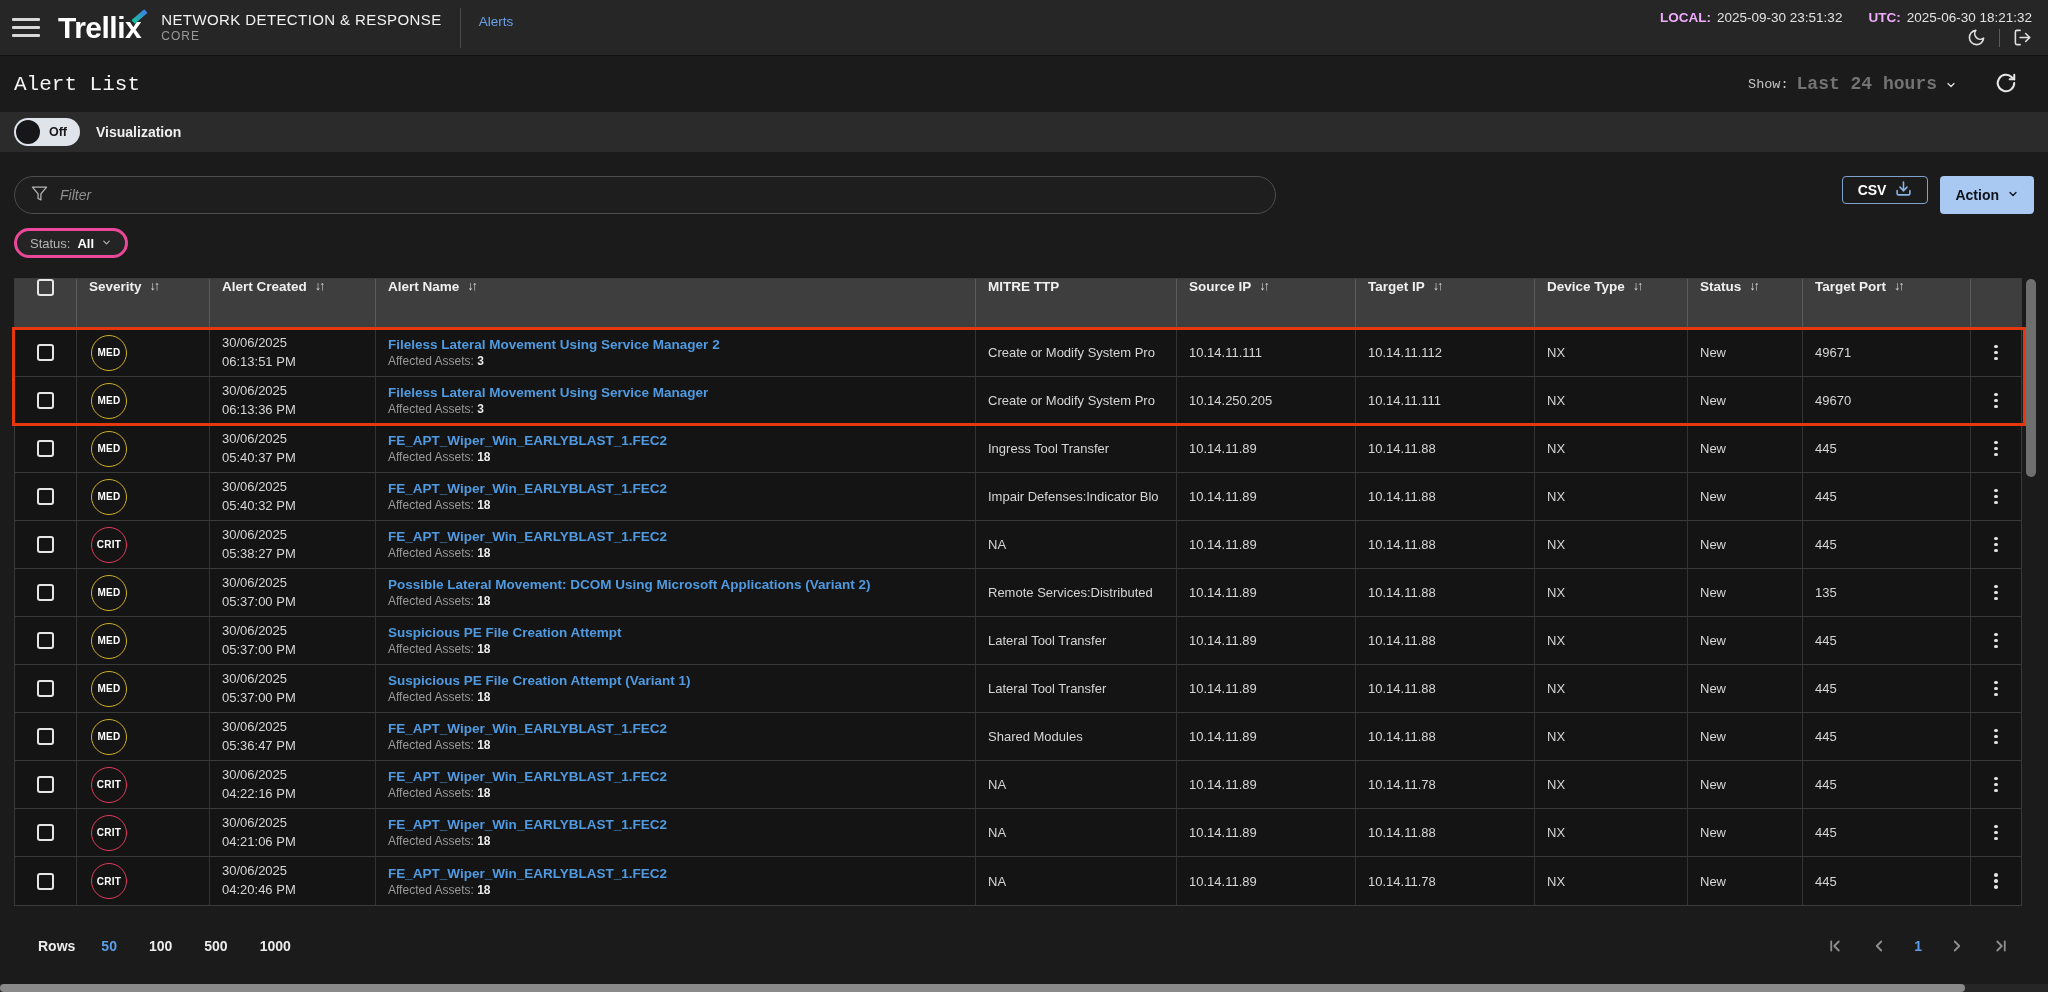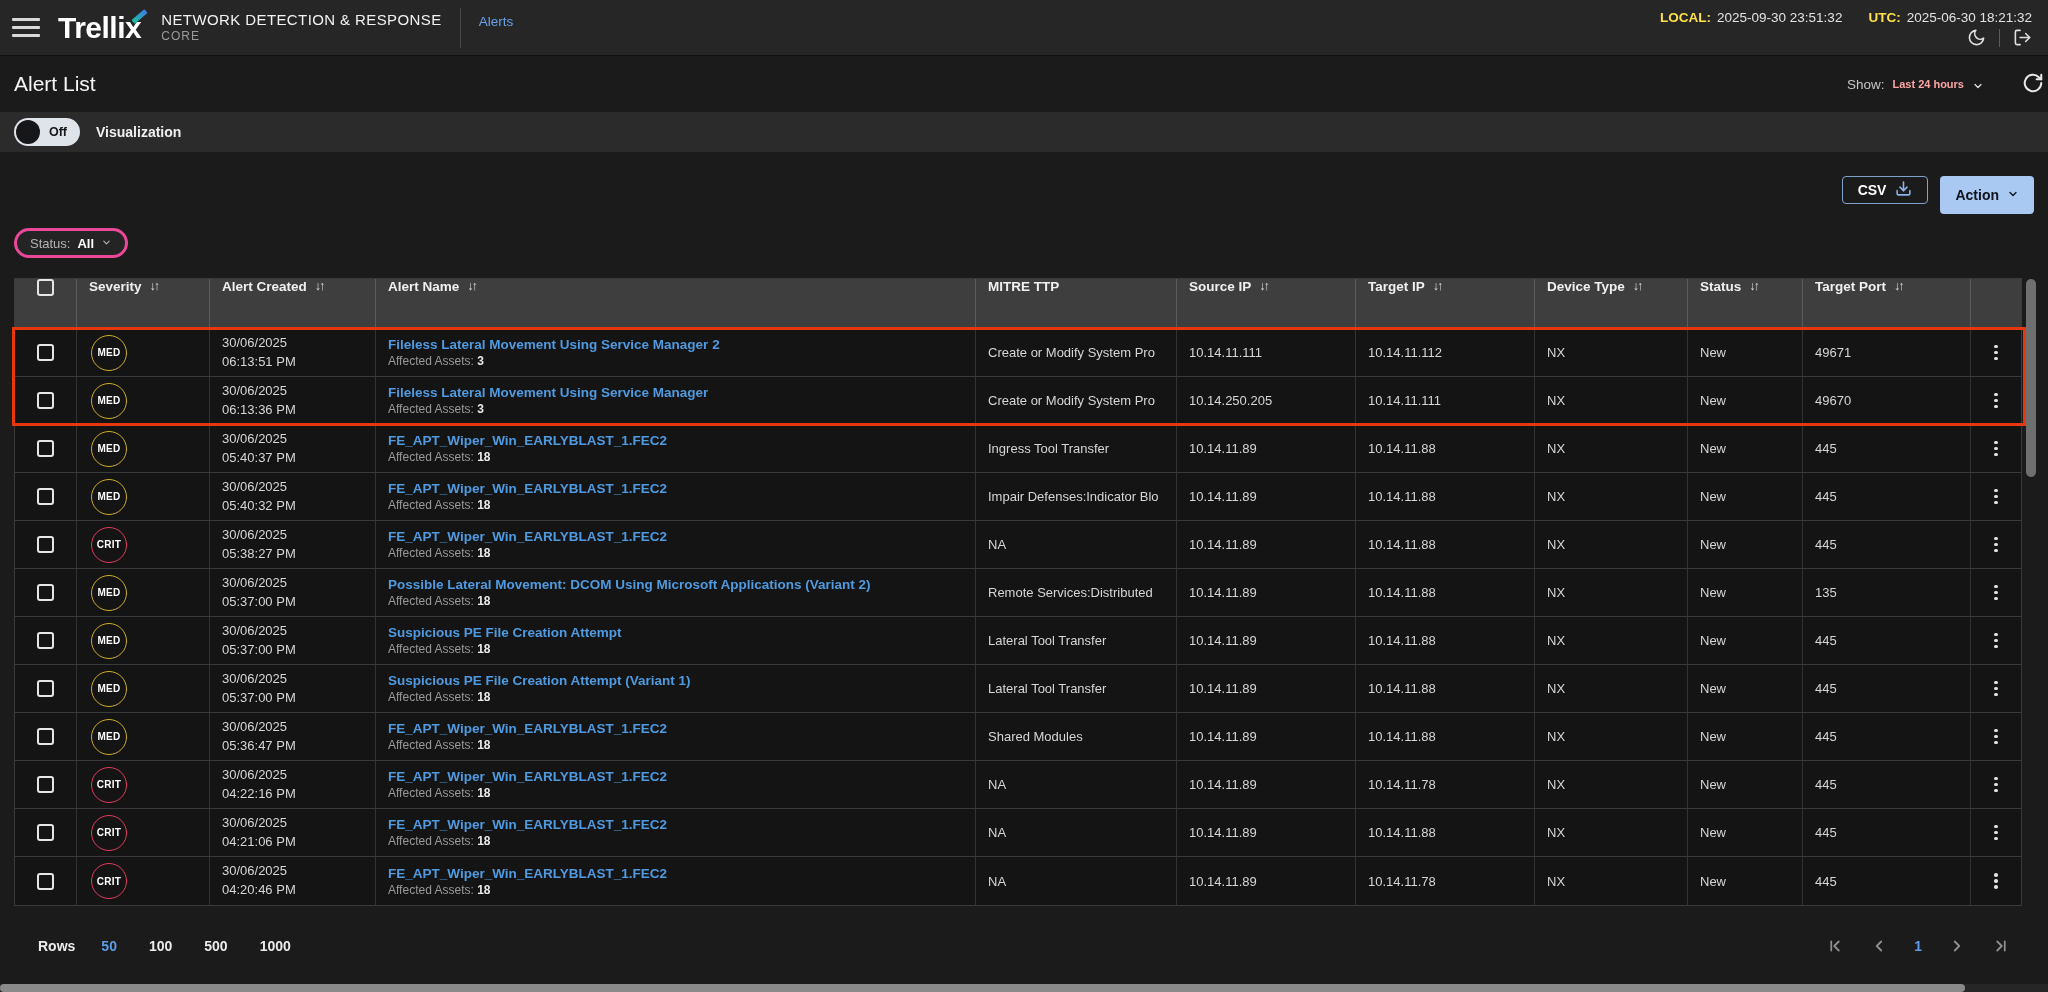--- a/index.html
+++ b/index.html
@@ -24,7 +24,7 @@
   .top-spacer { flex:1; }
   .clock-block { display:flex; flex-direction:column; align-items:flex-end; gap:3px; margin-top:2px; }
   .clocks { font-size:13.5px; color:#e2e2e2; display:flex; gap:6px; align-items:baseline; }
-  .clock-label { font-weight:700; color:#fde047;text-align:center; }
+  .clock-label { font-weight:700; color:#f0abfc;text-align:center; }
   .clock-gap { width:14px; }
   .header-icons { display:flex; align-items:center; gap:13px; }
   .icon-btn { background:none; border:none; cursor:pointer; display:flex; align-items:center; padding:0; }

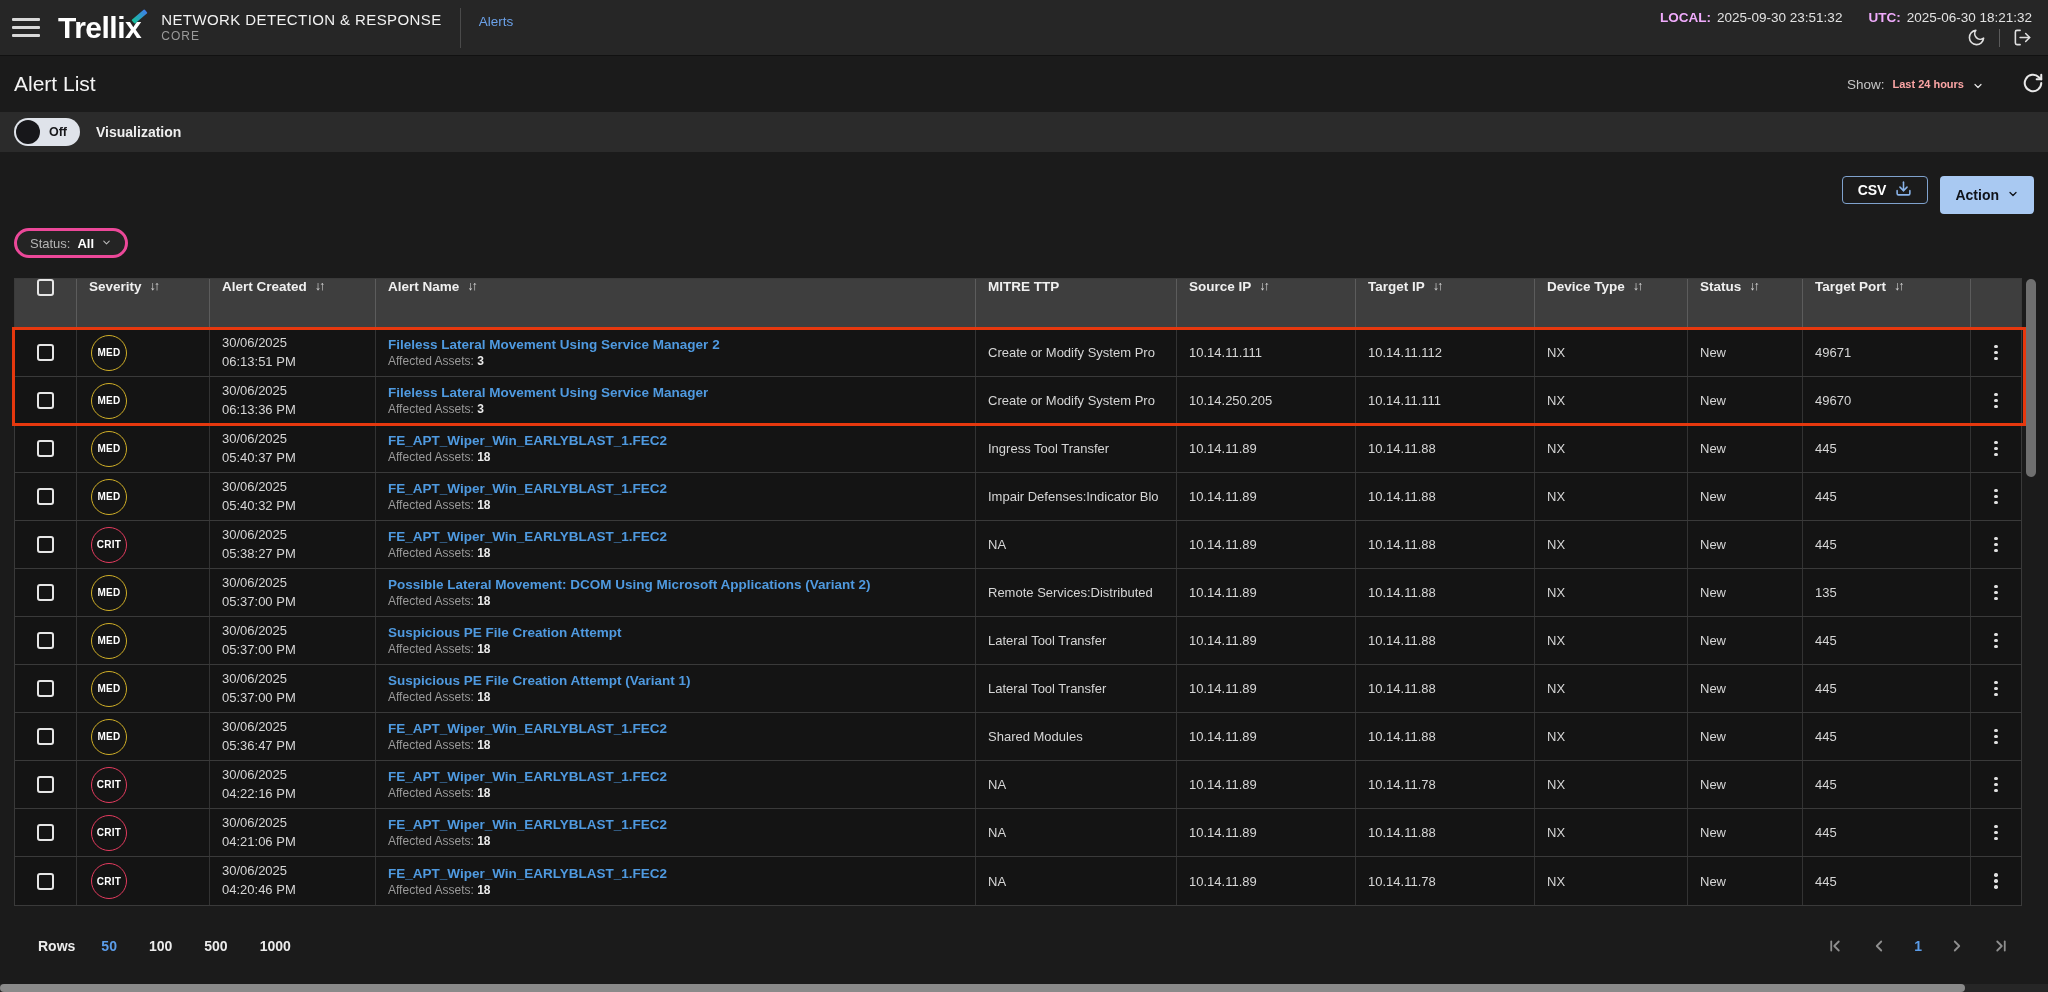--- a/index.html
+++ b/index.html
@@ -32,7 +32,7 @@
   .icons-div { width:1px; height:18px; background:#5a5a5a; }
 
   
-  .title-row { height:56px; display:flex; align-items:center; padding:0 4px 0 14px; background:#1b1b1b; }
+  .title-row { height:56px; display:flex; align-items:center; padding:0 31px 0 14px; background:#1b1b1b;font-family:Liberation Mono, monospace; }
   .page-title { color:#f4f4f4; font-size:21px; font-weight:500; }
   .title-spacer { flex:1; }
   .show-group { display:flex; align-items:center; gap:8px; cursor:pointer; margin-right:38px; }

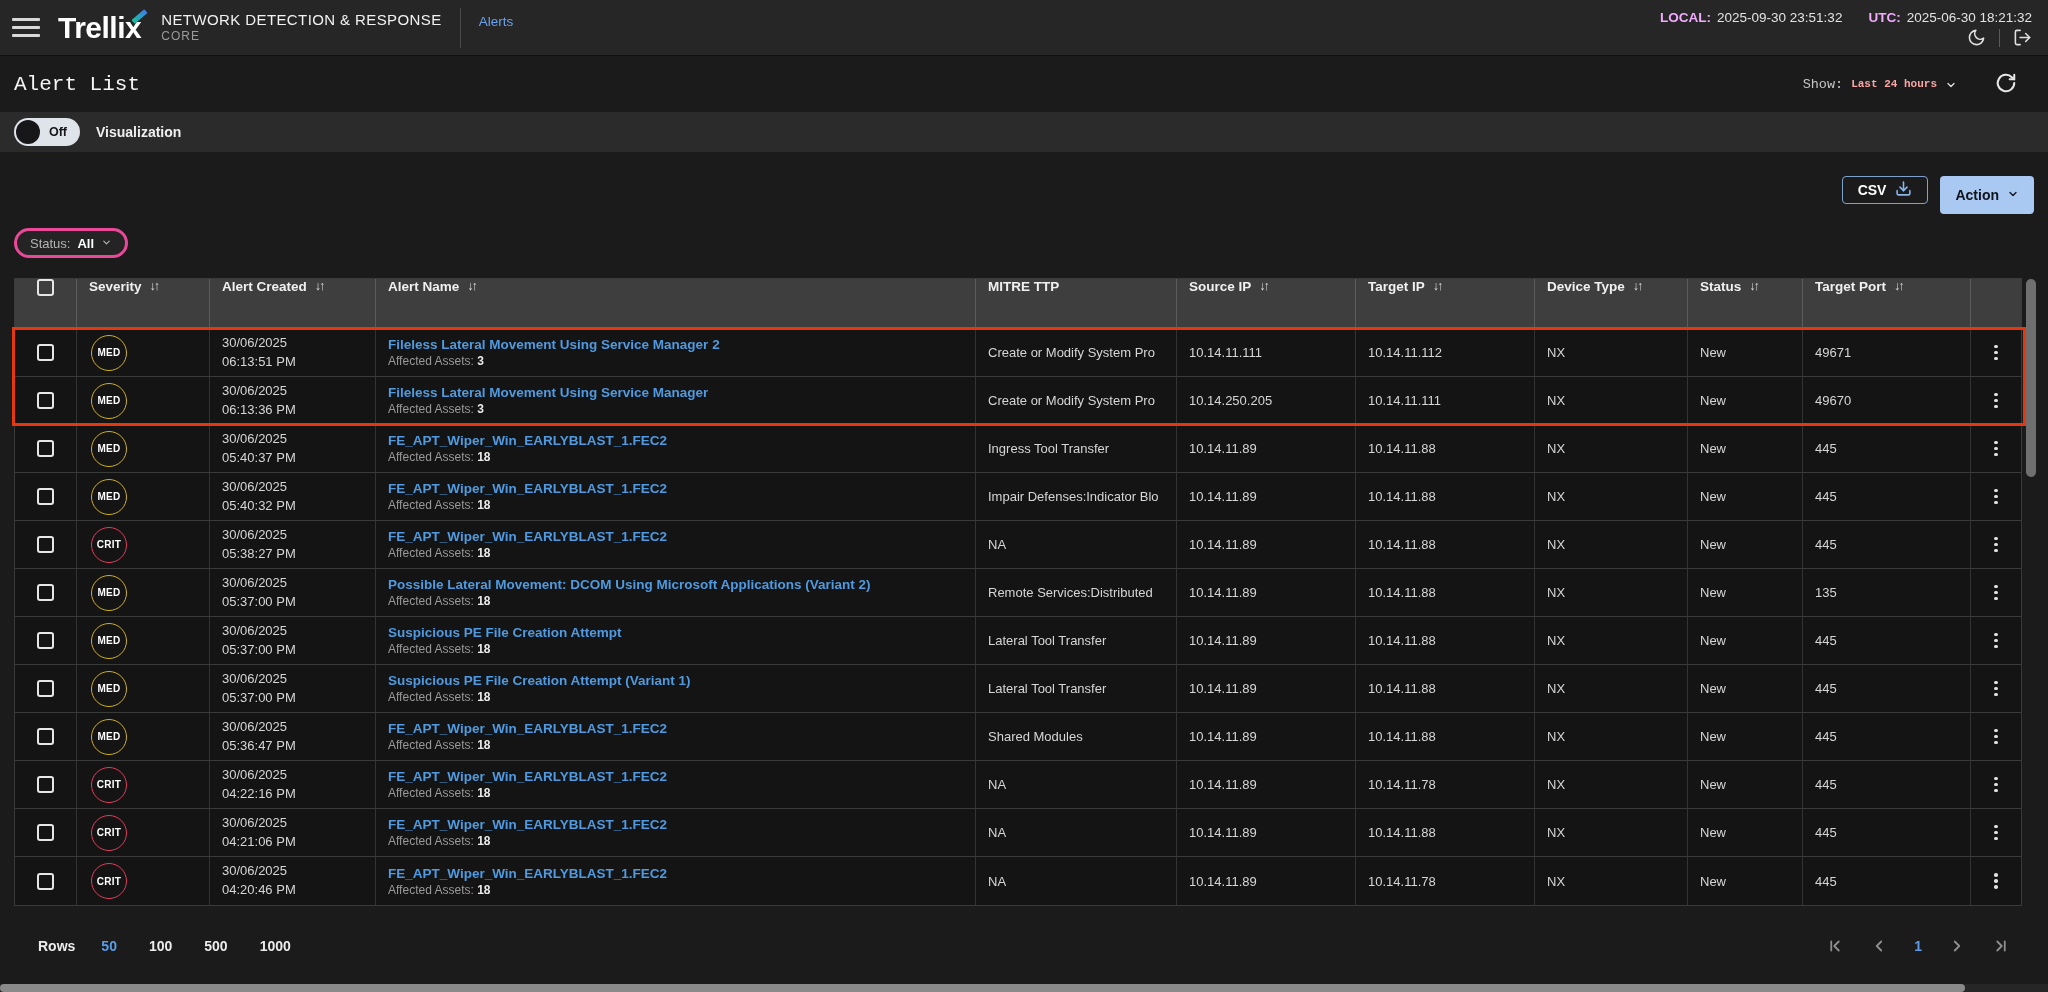--- a/index.html
+++ b/index.html
@@ -37,7 +37,7 @@
   .title-spacer { flex:1; }
   .show-group { display:flex; align-items:center; gap:8px; cursor:pointer; margin-right:38px; }
   .show-label { color:#c6c6c6; font-size:13.5px; }
-  .show-value { color:#fca5a5; font-size:11px; font-weight:700; }
+  .show-value { color:#737373; font-size:18px; font-weight:700; }
   .chev { width:12px; height:12px; }
   .chev svg { stroke:#e8e8e8; fill:none; stroke-width:2.4; stroke-linecap:round; stroke-linejoin:round; }
   .refresh-btn { background:none; border:none; cursor:pointer; }

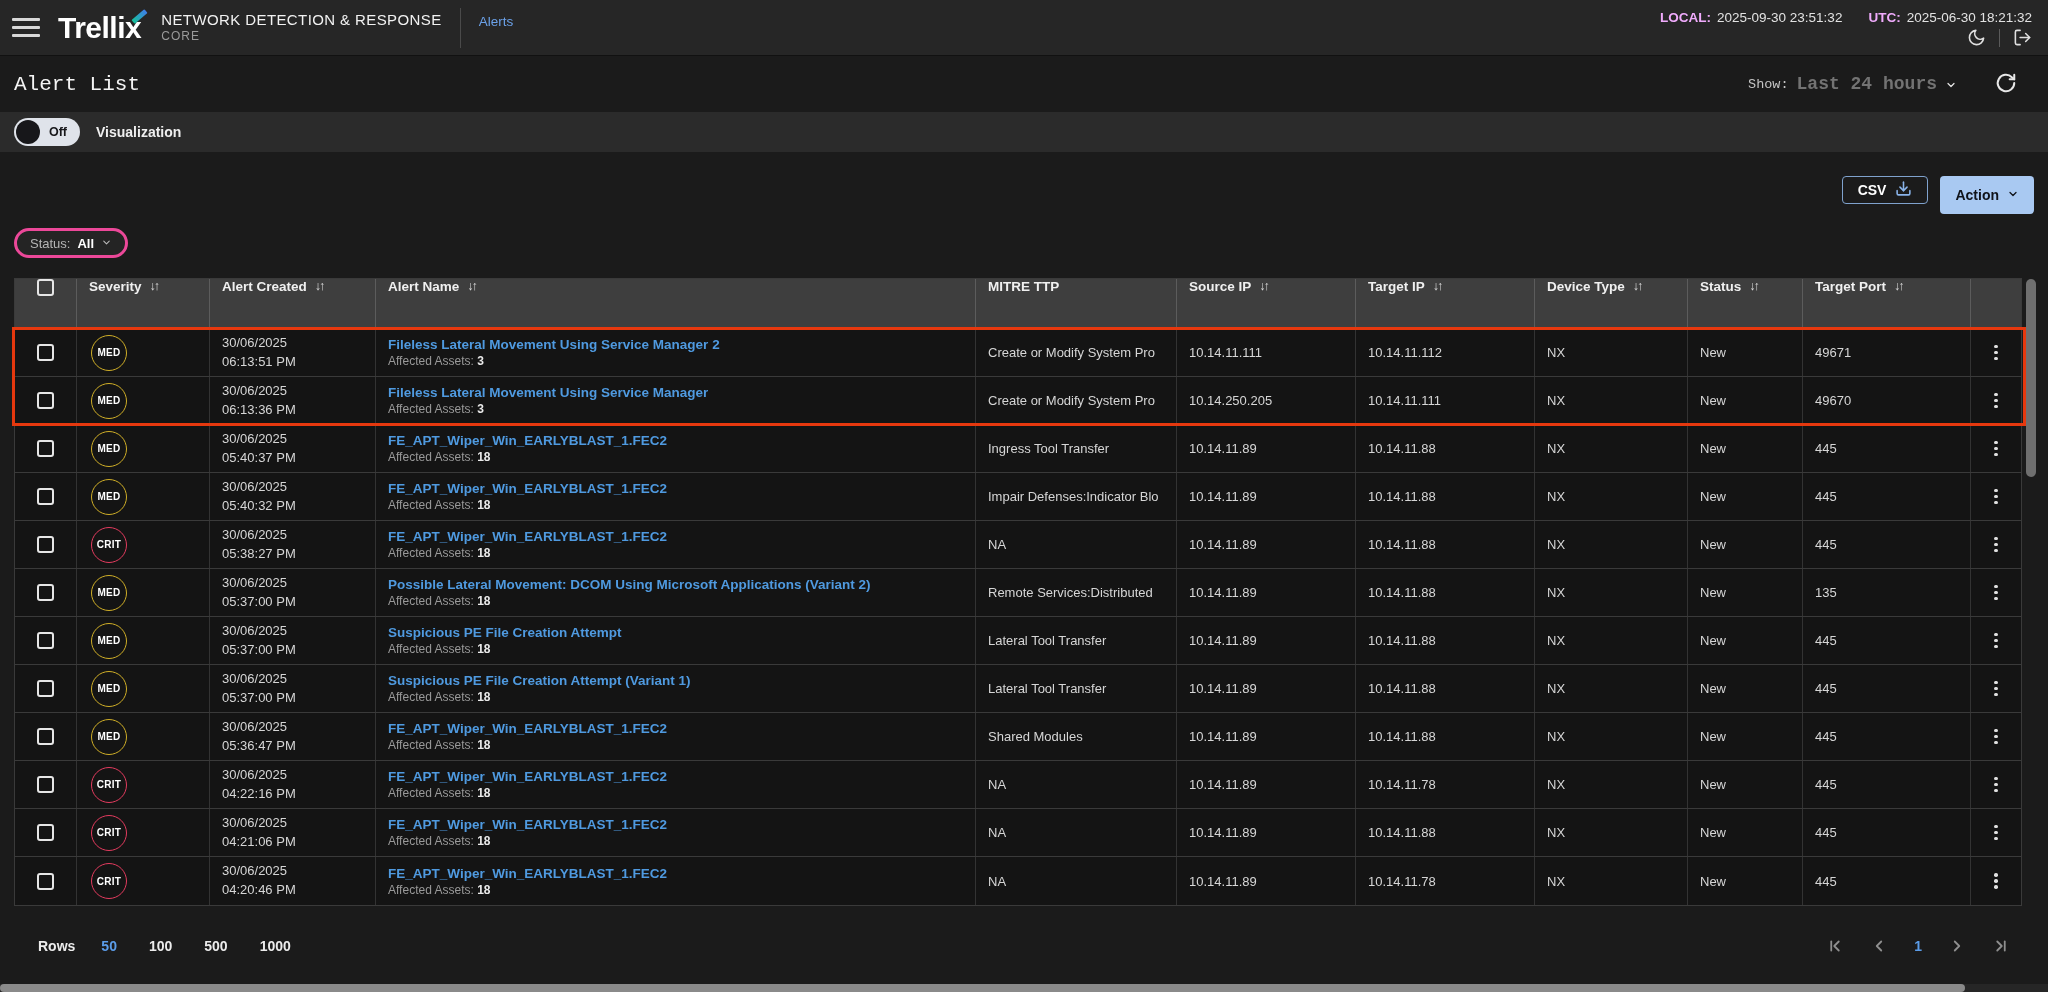--- a/index.html
+++ b/index.html
@@ -210,6 +210,14 @@
   </div>
 
   <div class="filter-row">
+    <div class="filter-wrap">
+      <span>
+        <svg width="17" height="17" viewBox="0 0 24 24">
+            <polygon points="22 3 2 3 10 12.5 10 19 14 21 14 12.5 22 3"></polygon>
+          </svg>
+      </span>
+      <input class="filter-input" value="" placeholder="Filter" style="">
+    </div>
     <div class="filter-btns">
       <button class="csv-btn">
         <span>CSV</span>

